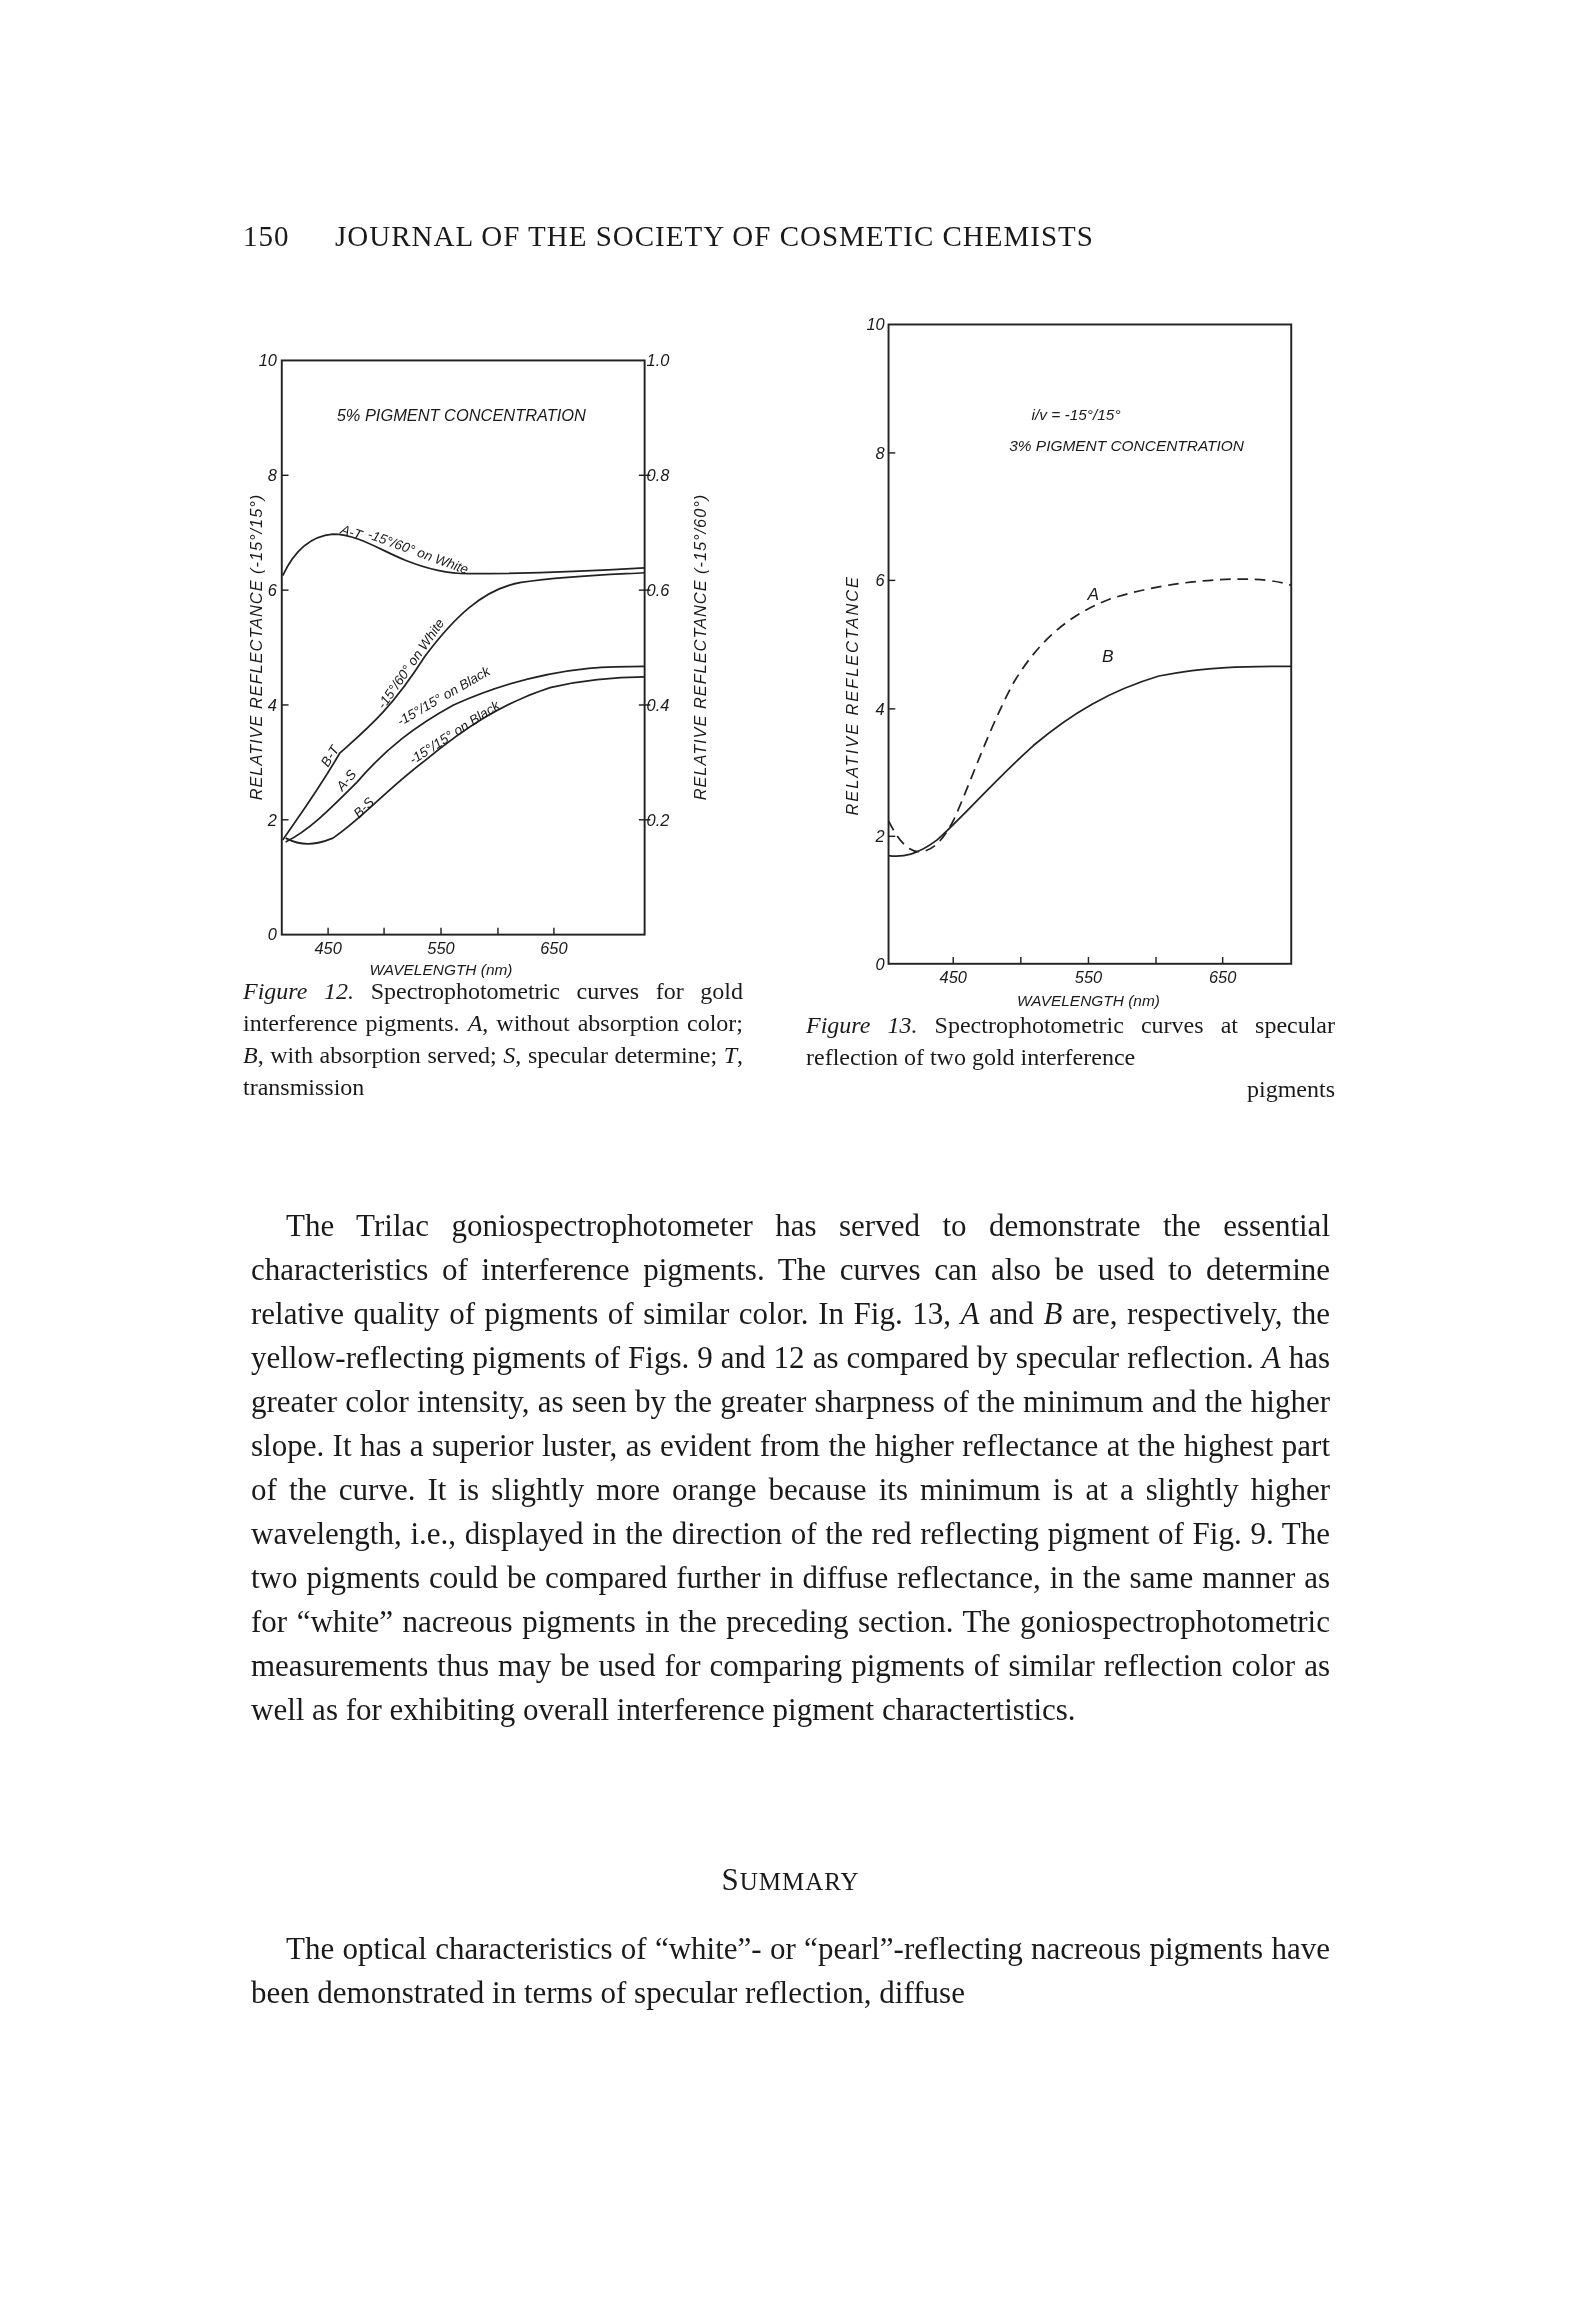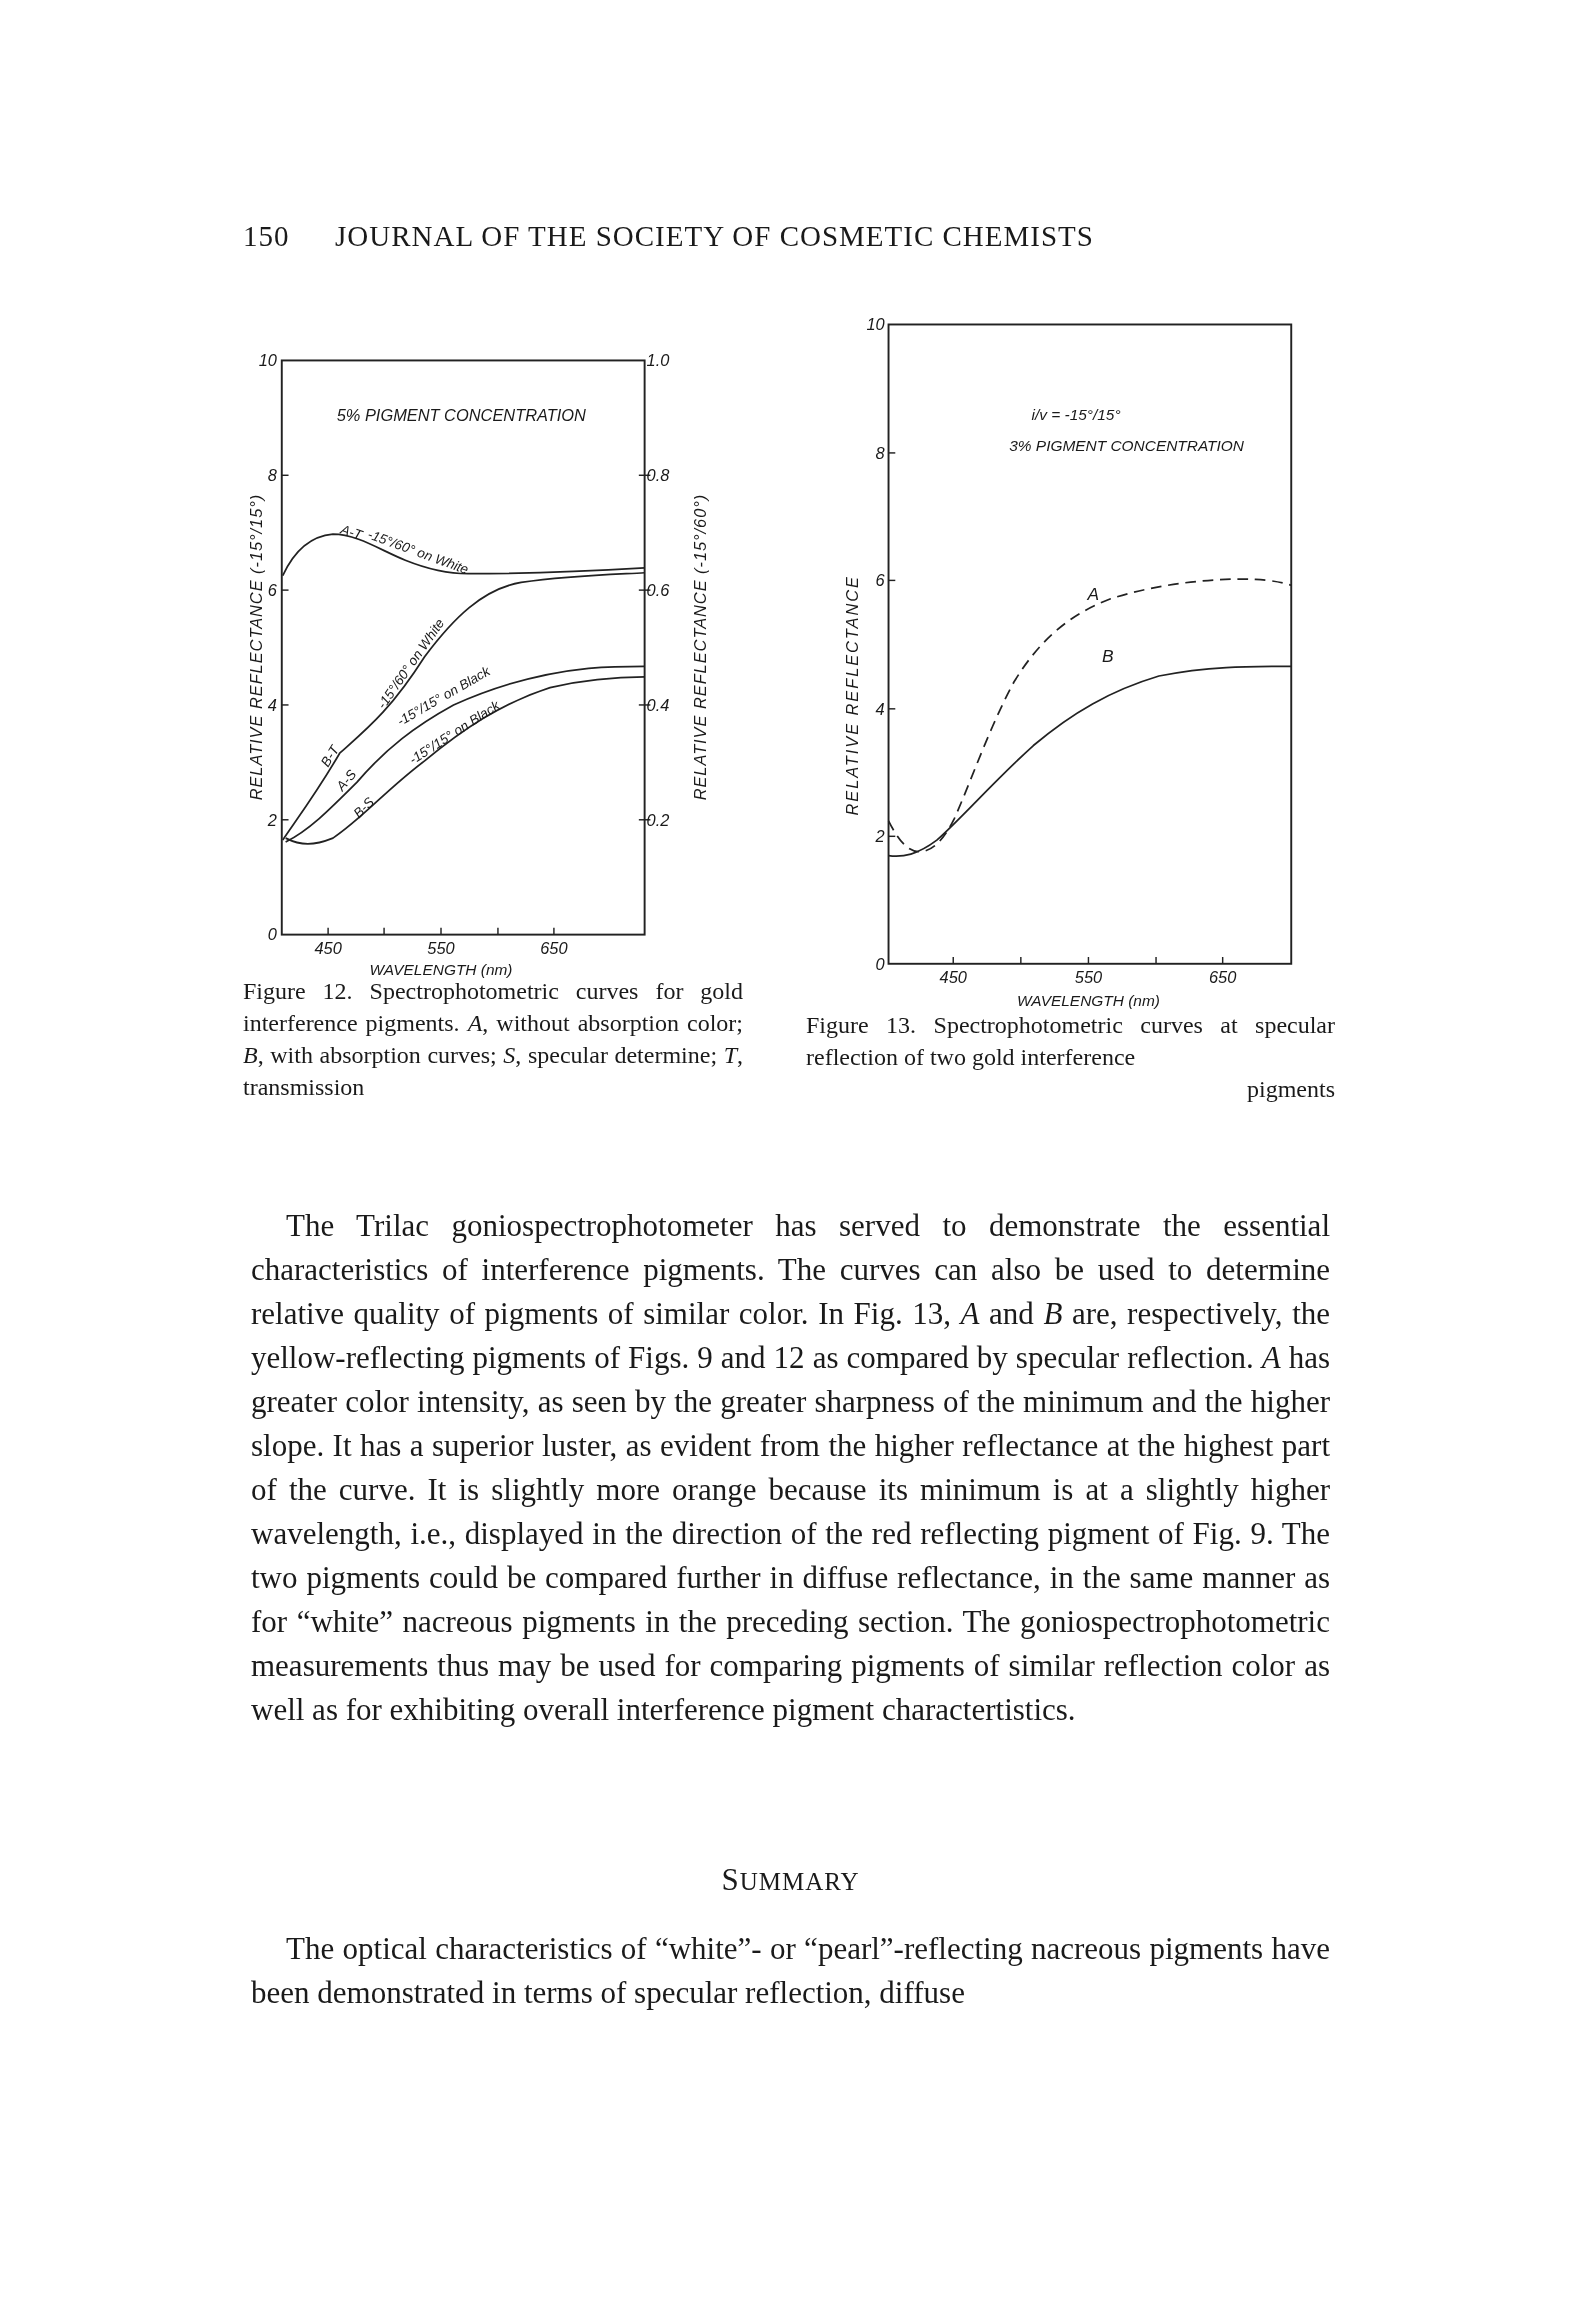--- a/index.html
+++ b/index.html
@@ -12,7 +12,7 @@
   .fig svg { position: absolute; left: 0; top: 0; overflow: visible; }
   .fig svg text { font-family: "Liberation Sans", "DejaVu Sans", sans-serif; font-style: italic; fill: #1a1a1a; }
   .caption { position: absolute; font-size: 24px; line-height: 32px; text-align: justify; }
-  .caption .fig-label { }
+  .caption .fig-label { font-style: italic; }
   .caption i { font-style: italic; }
   .caption .last { text-align: right; display: block; }
   .body-text { position: absolute; left: 243px; width: 1095px; font-size: 31px; line-height: 44px;

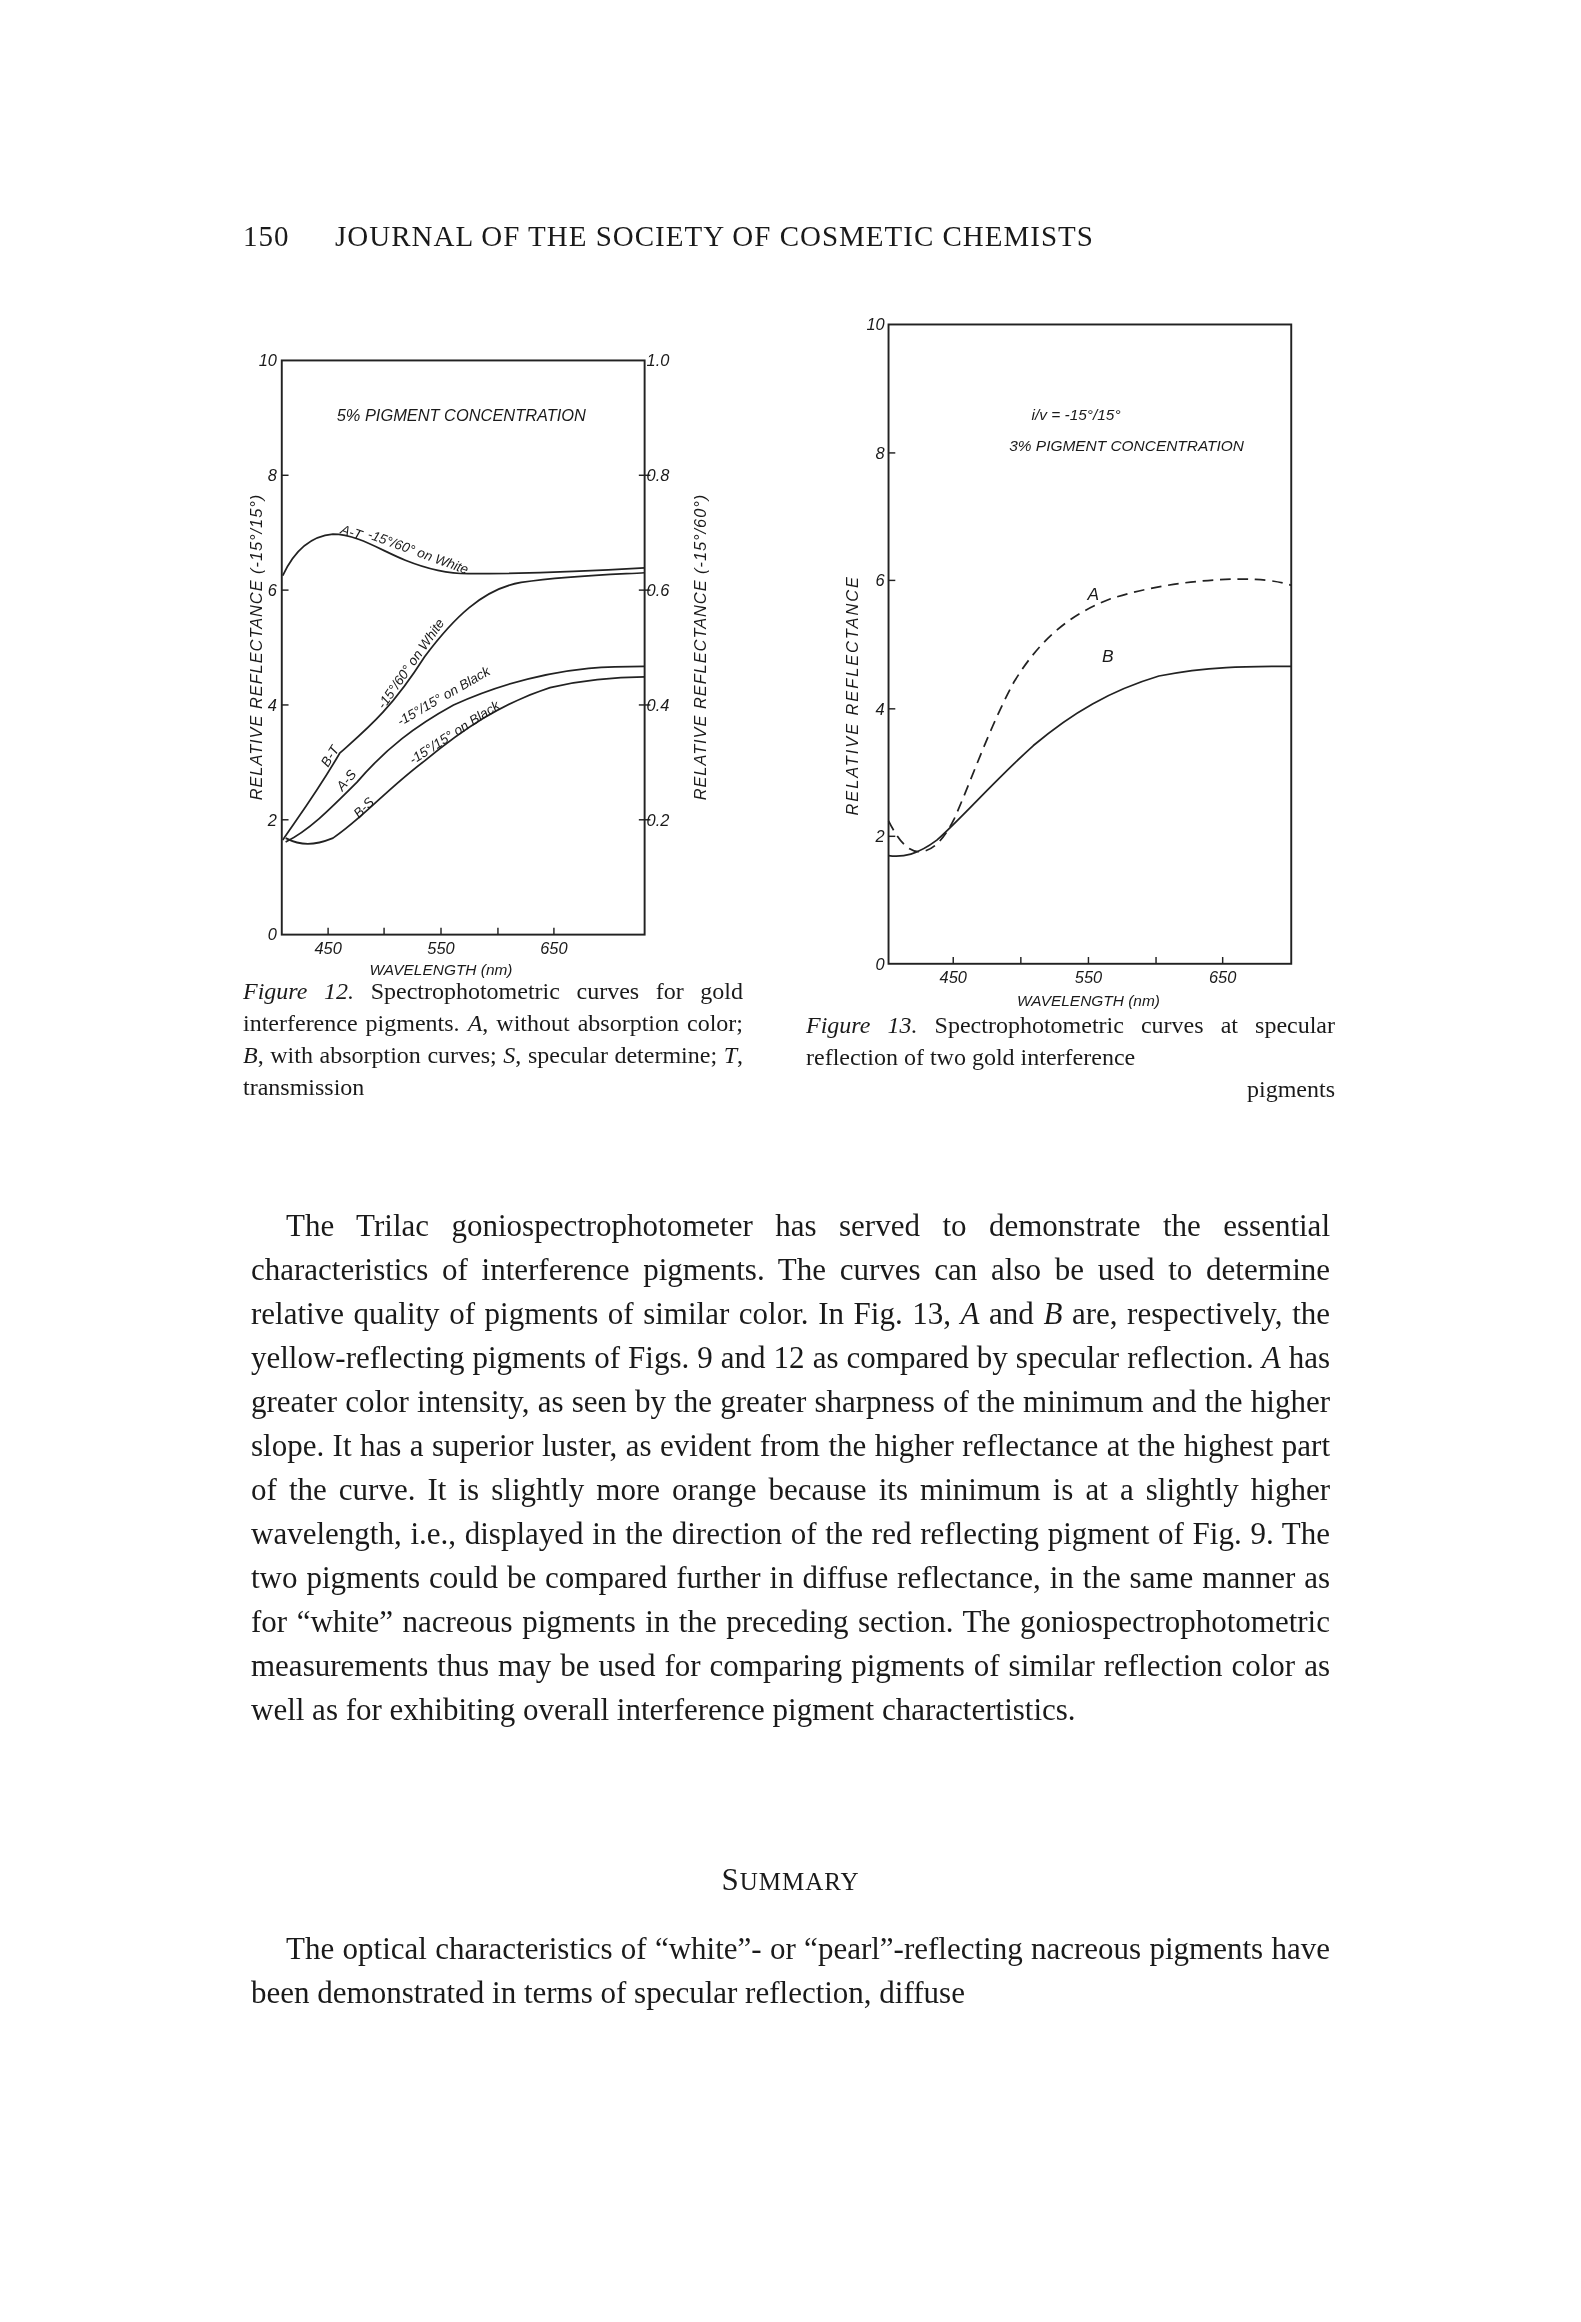--- a/index.html
+++ b/index.html
@@ -111,7 +111,7 @@
   <span class="fig-label">Figure 12.</span>
   <span>Spectrophotometric curves for gold interference pigments.</span>
   <i>A</i><span>, without absorption color;</span>
-  <i>B</i><span>, with absorption curves;</span>
+  <i>B</i><span>, with absorption served;</span>
   <i>S</i><span>, specular determine;</span>
   <i>T</i><span>, transmission</span>
 </div>

